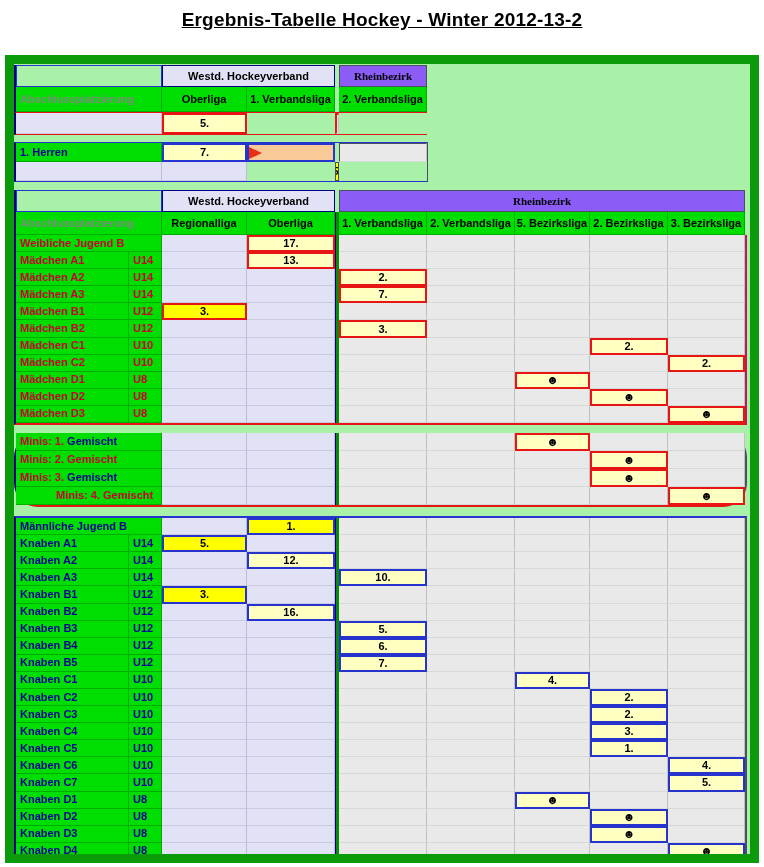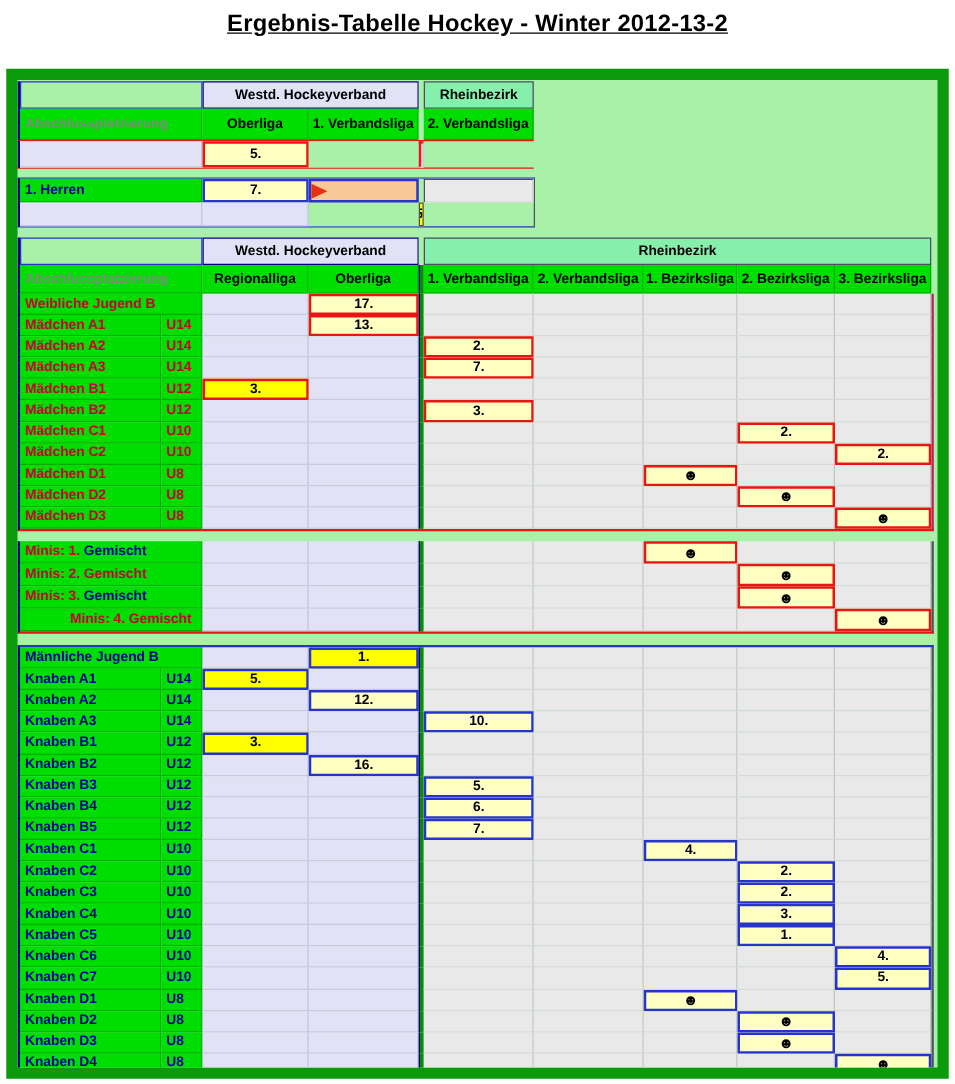--- a/index.html
+++ b/index.html
@@ -31,7 +31,7 @@
   .bg-pale{background:#a9f1a9;}
   .bg-lav{background:#e2e2f6;}
   .bg-gray{background:#e9e9e9;}
-  .bg-grayh{background:#86efac;}
+  .bg-grayh{background:#8b5cf6;font-family:Liberation Serif, serif;}
   .bg-ly{background:#ffffc2;}
   .bg-by{background:#ffff00;}
   .bg-orange{background:#f9c998;}

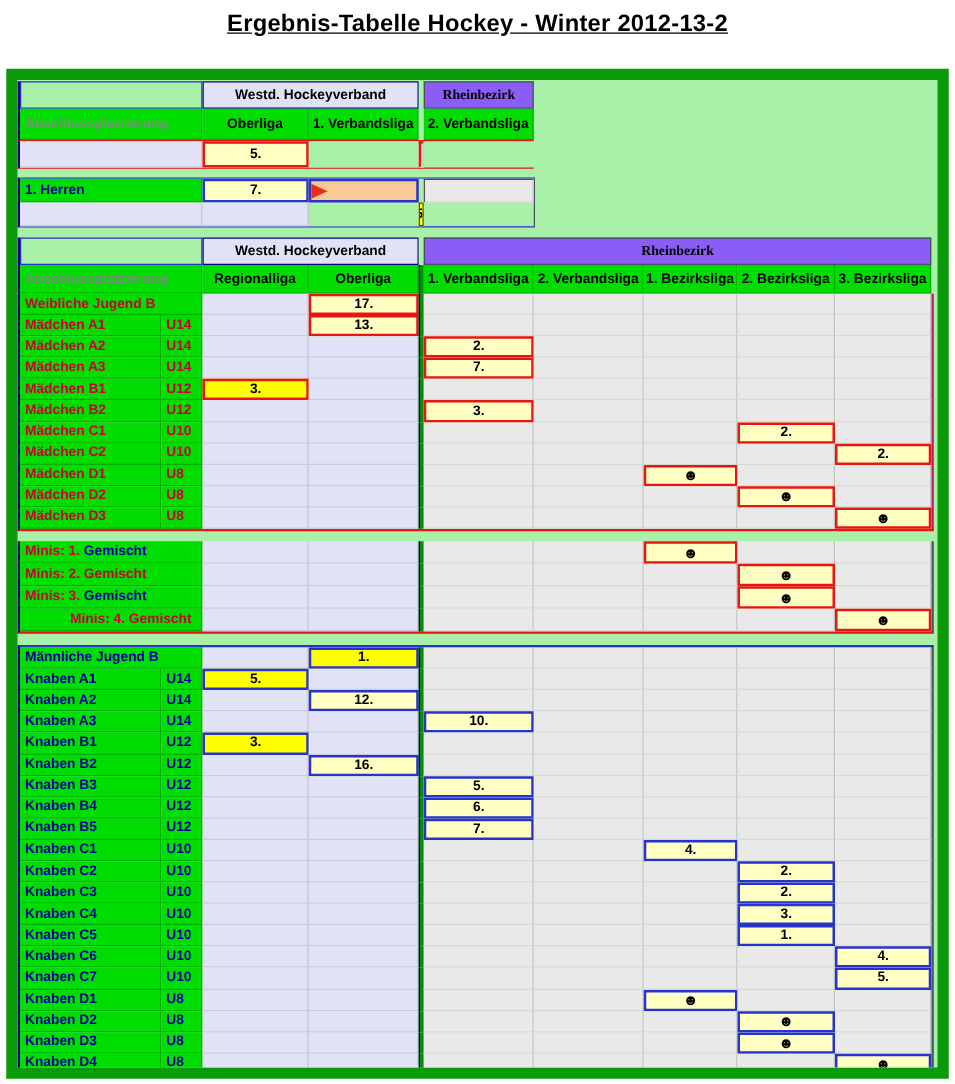--- a/index.html
+++ b/index.html
@@ -104,7 +104,7 @@
         <div class="cell divider"></div>
         <div class="cell hdr bg-green gl-green">1. Verbandsliga</div>
         <div class="cell hdr bg-green gl-green">2. Verbandsliga</div>
-        <div class="cell hdr bg-green gl-green">1. Bezirksliga</div>
+        <div class="cell hdr bg-green gl-green">5. Bezirksliga</div>
         <div class="cell hdr bg-green gl-green">2. Bezirksliga</div>
         <div class="cell hdr bg-green gl-green">3. Bezirksliga</div>
       </div>

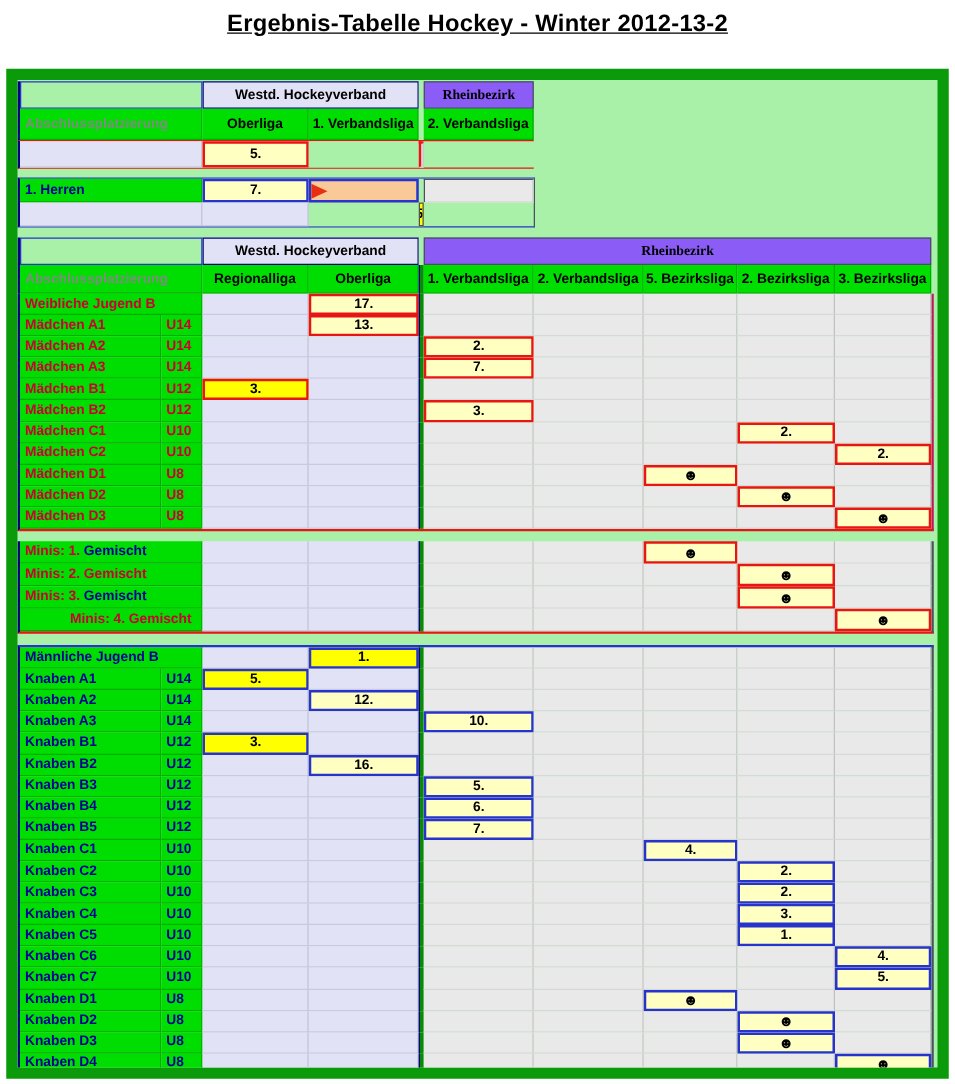--- a/index.html
+++ b/index.html
@@ -17,7 +17,7 @@
   #b1-herren{grid-auto-rows:19px;border:1px solid #2633cc;border-left:2px solid #000080;border-right:1px solid #49505e;}
   #b2-header{grid-template-rows:22px 23px;border-left:2px solid #000080;}
   #sect-female{grid-auto-rows:17.1px;border-left:2px solid #000080;border-right:2px solid #be185d;border-bottom:2px solid #e81515;}
-  #sect-minis{grid-auto-rows:18px;border-left:2px solid #000080;border-right:2px solid #49505e;border-bottom:2px solid #e81515;}
+  #sect-minis{grid-auto-rows:18px;border-left:2px solid #000080;border-right:2px solid #49505e;border-bottom:2px solid #e81515;border-radius:24px;}
   #sect-male{grid-auto-rows:17.1px;border-left:2px solid #000080;border-right:2px solid #49505e;
              border-top:2px solid #2633cc;border-bottom:2px solid #000a70;}
   .gap7{height:7px;}.gap8{height:8px;}.gap9{height:9px;}

